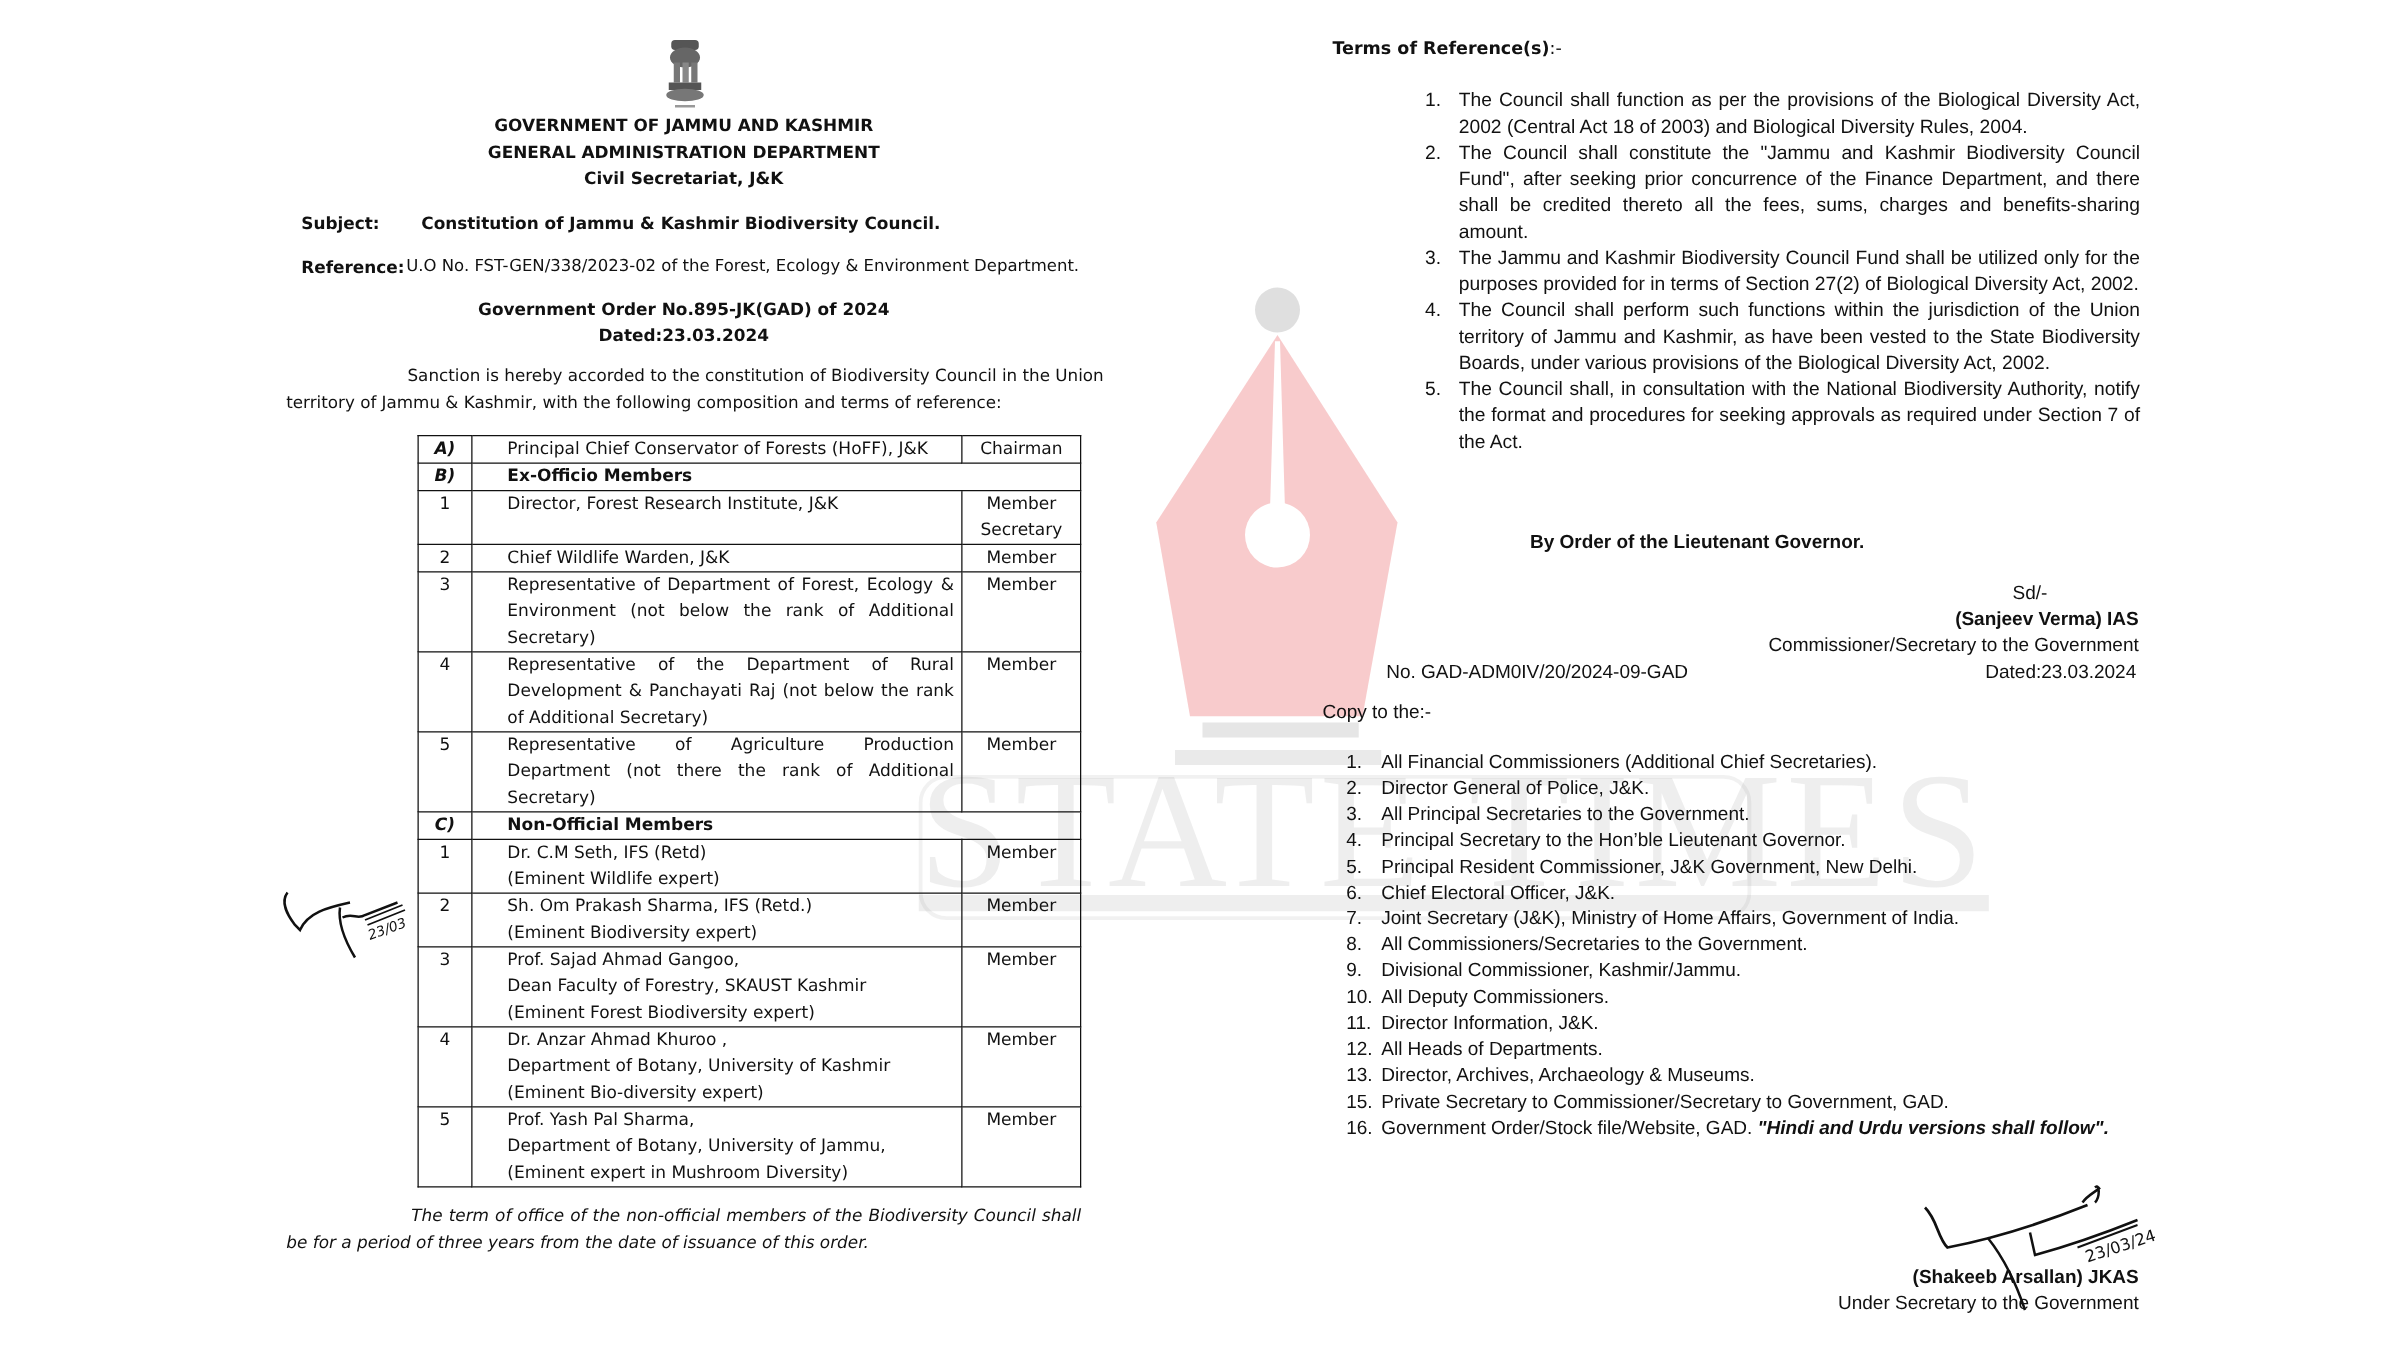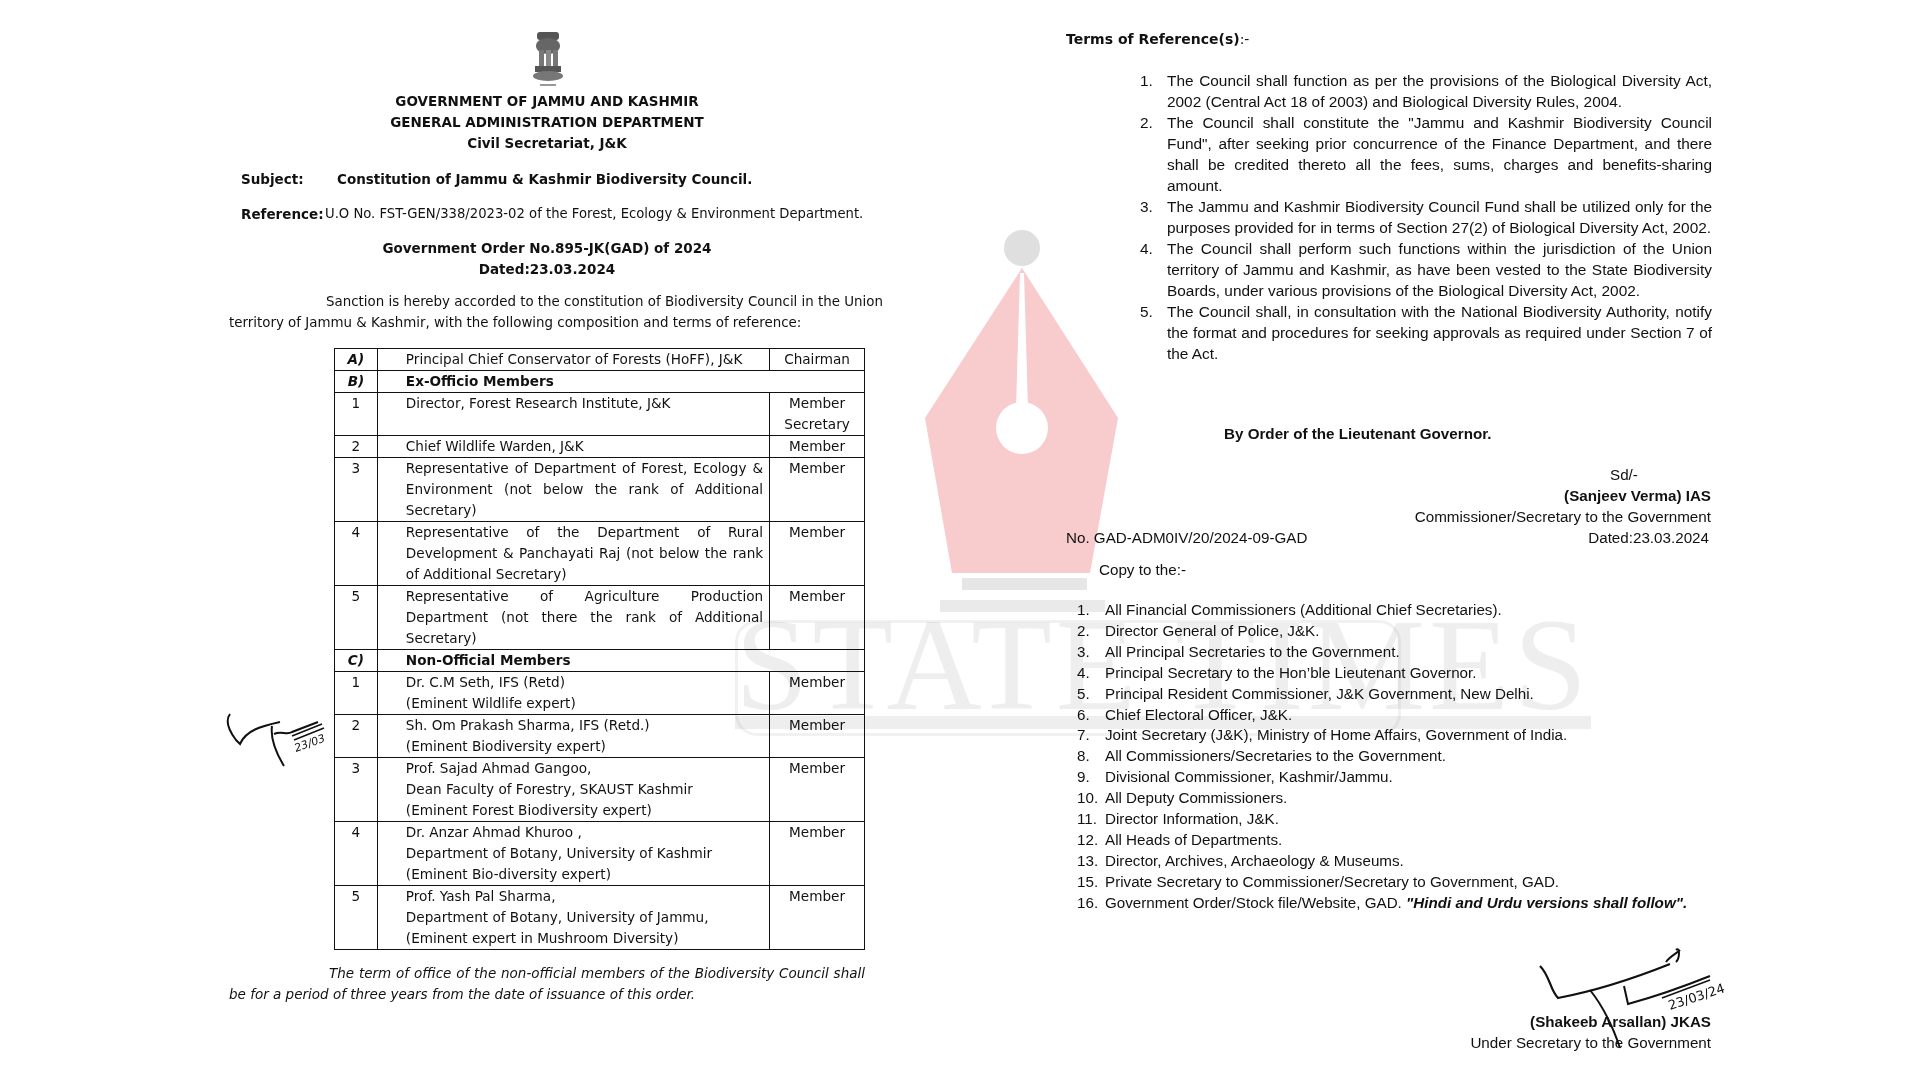--- a/index.html
+++ b/index.html
@@ -193,7 +193,7 @@
 <div class="rtxt" style="right:209px;top:487px;font-weight:bold">(Sanjeev Verma) IAS</div>
 <div class="rtxt" style="right:209px;top:508px">Commissioner/Secretary to the Government</div>
 
-<div class="rtxt" style="left:1066px;top:529px">No.  GAD-ADM0IV/20/2024-09-GAD</div>
+<div class="rtxt" style="left:1109px;top:529px">No.  GAD-ADM0IV/20/2024-09-GAD</div>
 <div class="rtxt" style="right:211px;top:529px">Dated:23.03.2024</div>
 
 <div class="rtxt" style="left:1099px;top:561px">Copy to the:-</div>

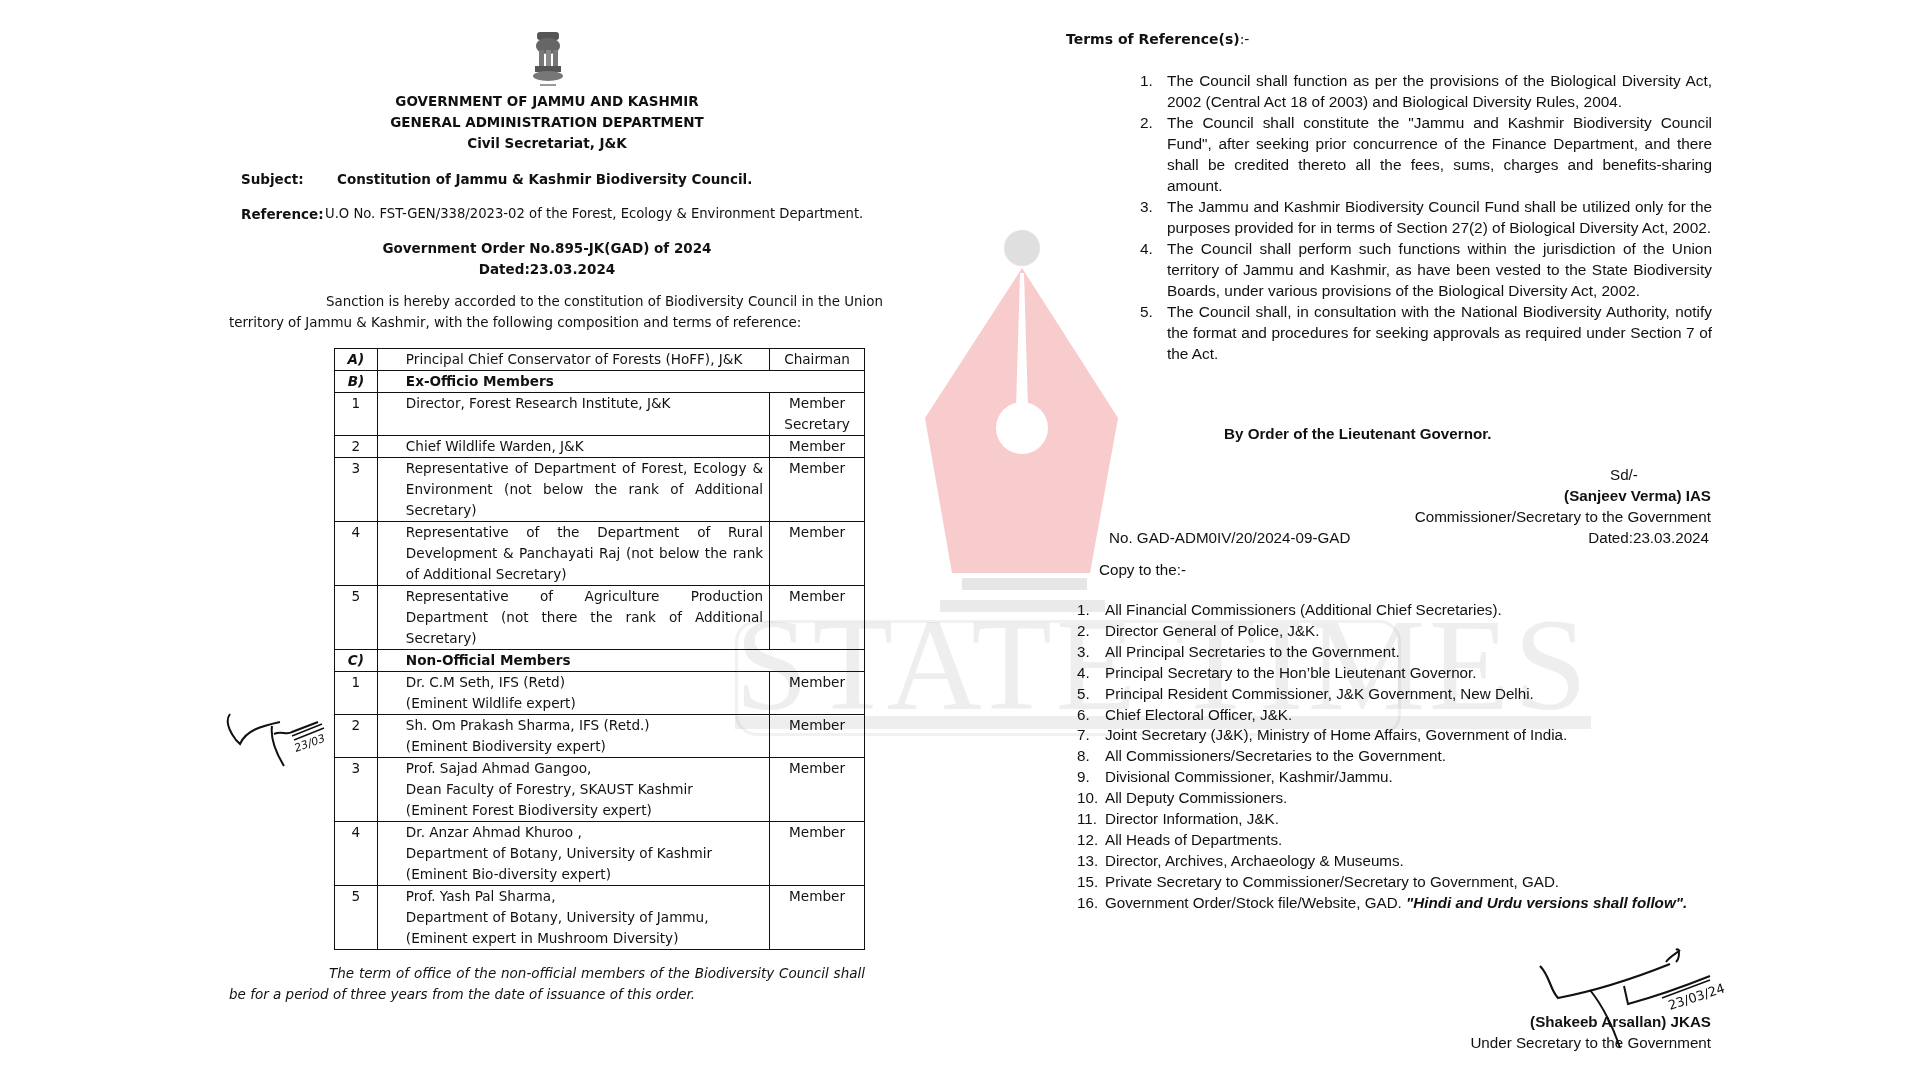--- a/index.html
+++ b/index.html
@@ -196,7 +196,7 @@
 <div class="rtxt" style="left:1109px;top:529px">No.  GAD-ADM0IV/20/2024-09-GAD</div>
 <div class="rtxt" style="right:211px;top:529px">Dated:23.03.2024</div>
 
-<div class="rtxt" style="left:1099px;top:561px">Copy to the:-</div>
+<div class="rtxt" style="left:1058px;top:561px">Copy to the:-</div>
 
 <ol class="copy-list" id="copy-list">
     <li><span class="num">1.</span><span>All Financial Commissioners (Additional Chief Secretaries).</span></li>

